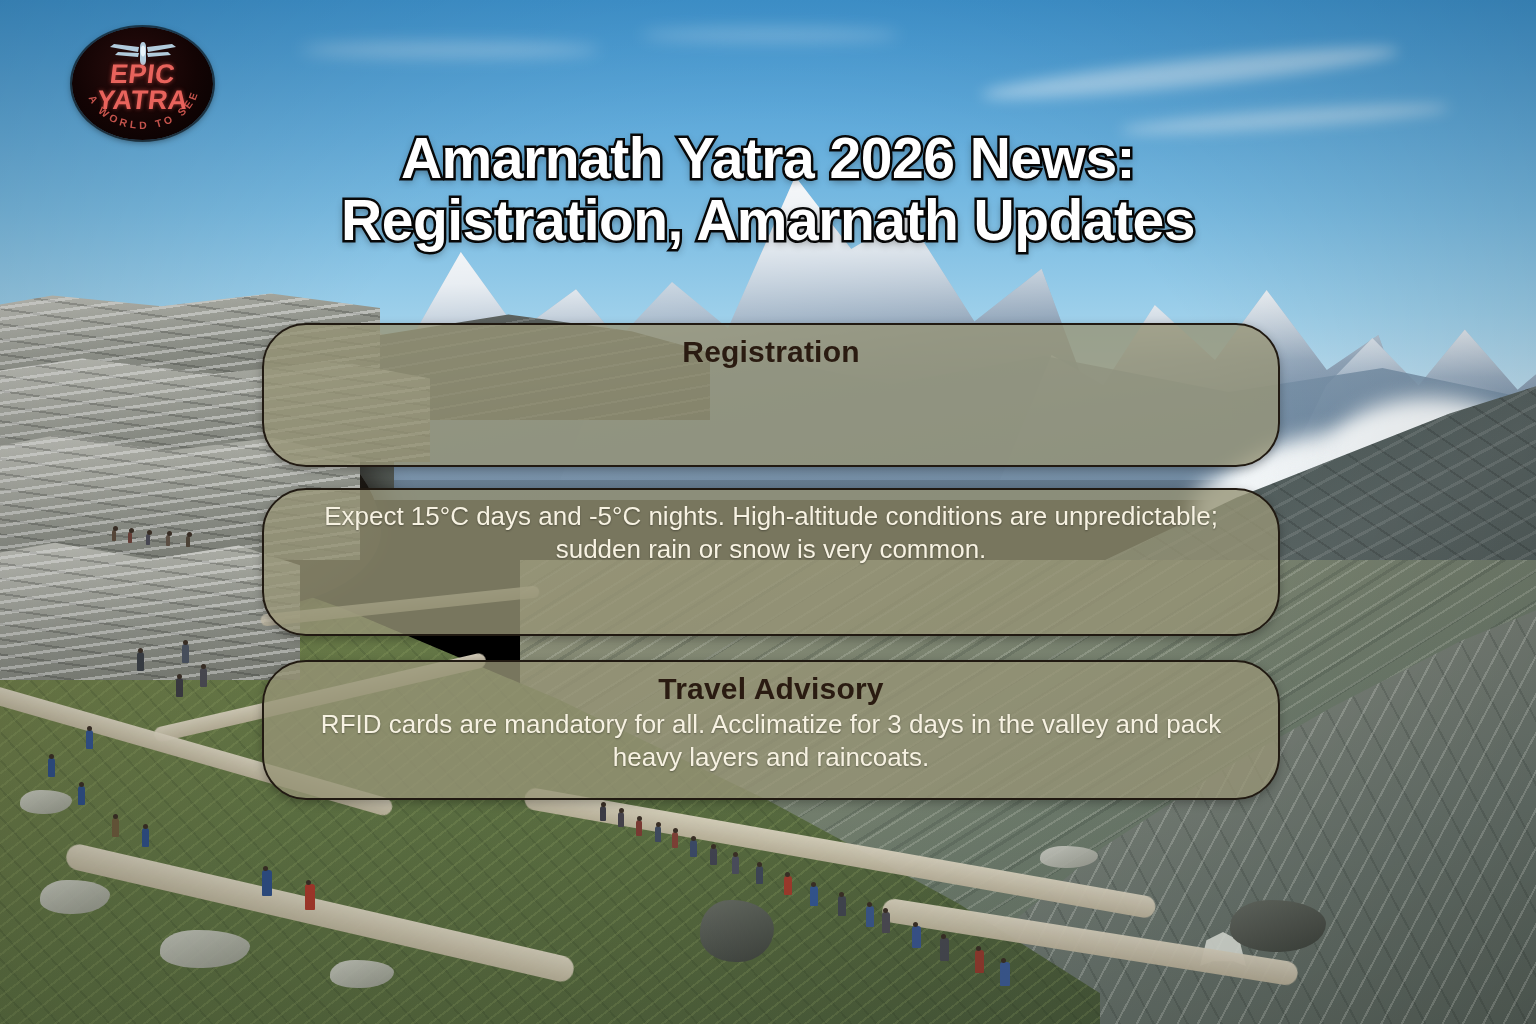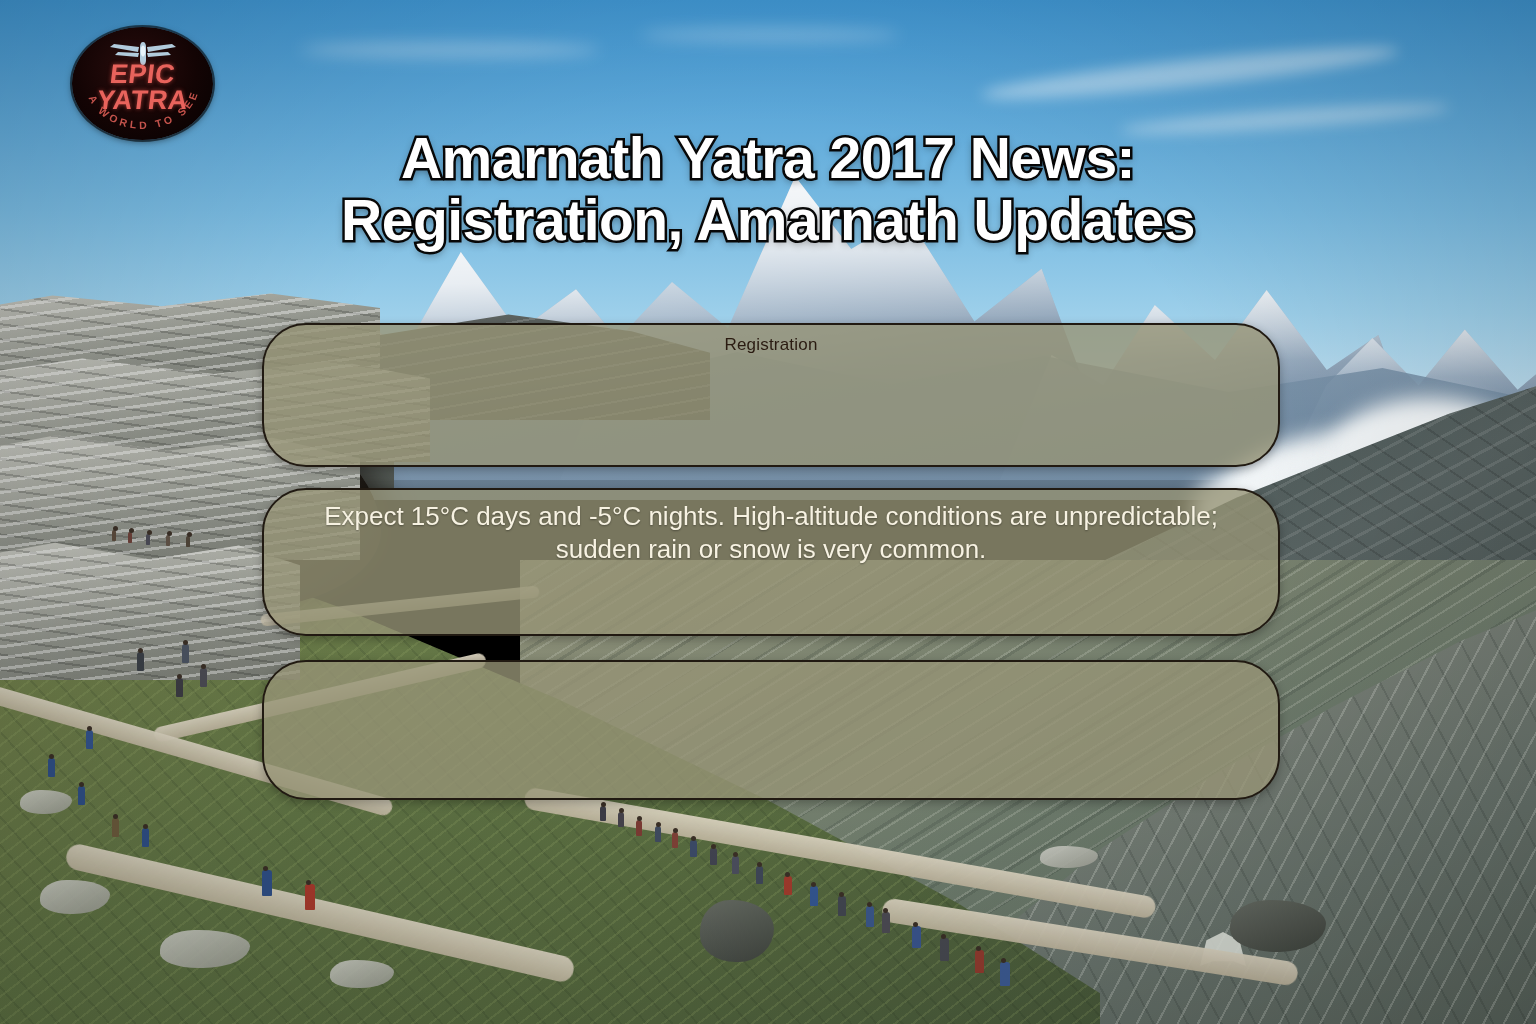--- a/index.html
+++ b/index.html
@@ -336,7 +336,7 @@
   </div>
 
   <h1 class="title">
-    <span>Amarnath Yatra 2017 News:</span>
+    <span>Amarnath Yatra 2026 News:</span>
     <span>Registration, Amarnath Updates</span>
   </h1>
 

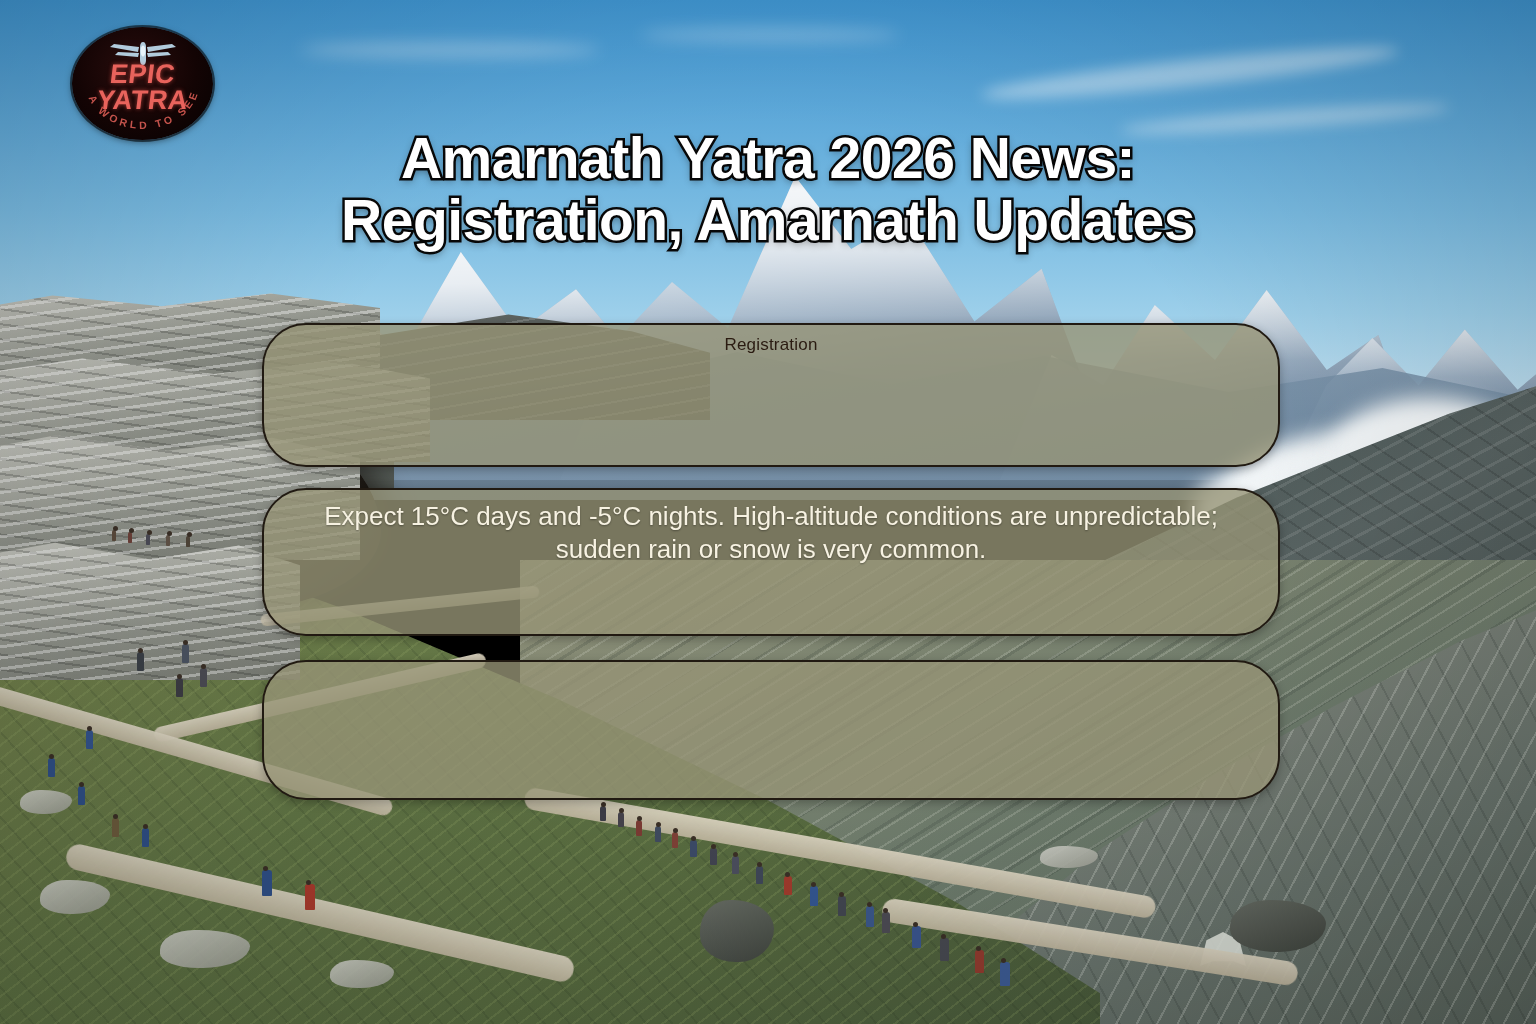--- a/index.html
+++ b/index.html
@@ -201,7 +201,7 @@
           padding:10px 26px 14px;
           text-align:center;
           box-shadow:0 3px 10px rgba(0,0,0,.28); }
-  .card h2 { font-size:17px; font-weight:normal; color:#2a1b11; margin-bottom:2px;
+  .card h2 { font-size:30px; font-weight:bold; color:#2a1b11; margin-bottom:2px;
              letter-spacing:.2px; }
   .card p  { font-size:26px; color:#f7f2e2; line-height:1.28;
              text-shadow:0 1px 2px rgba(0,0,0,.35); }

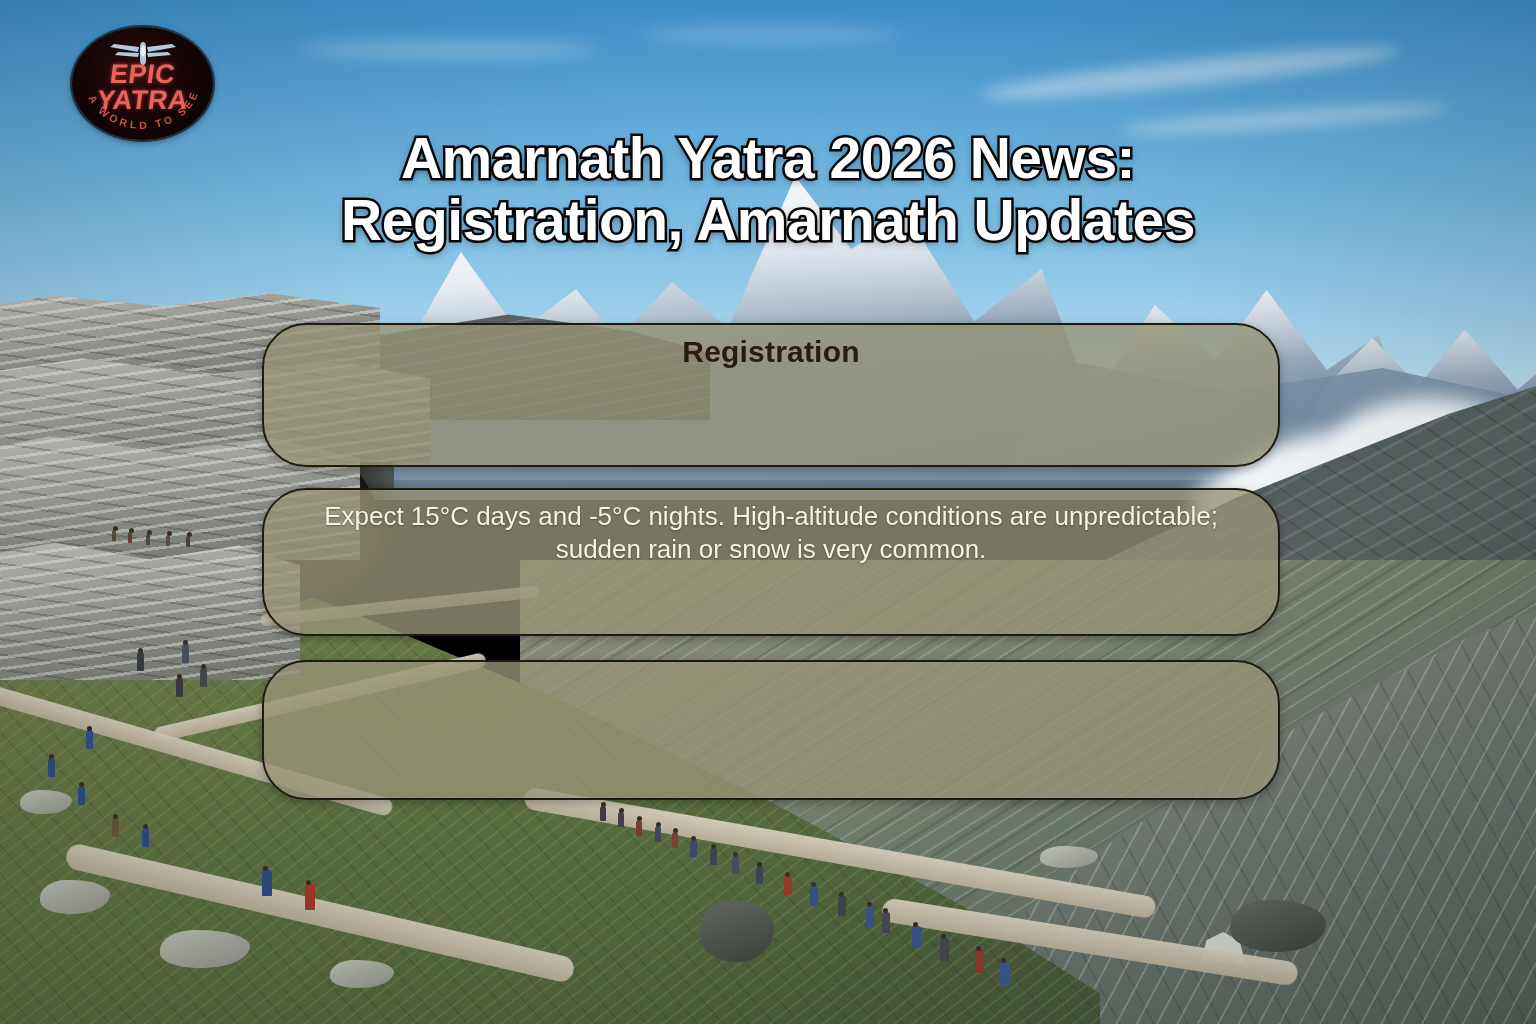--- a/index.html
+++ b/index.html
@@ -349,6 +349,7 @@
   </div>
 
   <div class="card card-3">
+    <h2>Travel Advisory</h2>
   </div>
 
 </div>

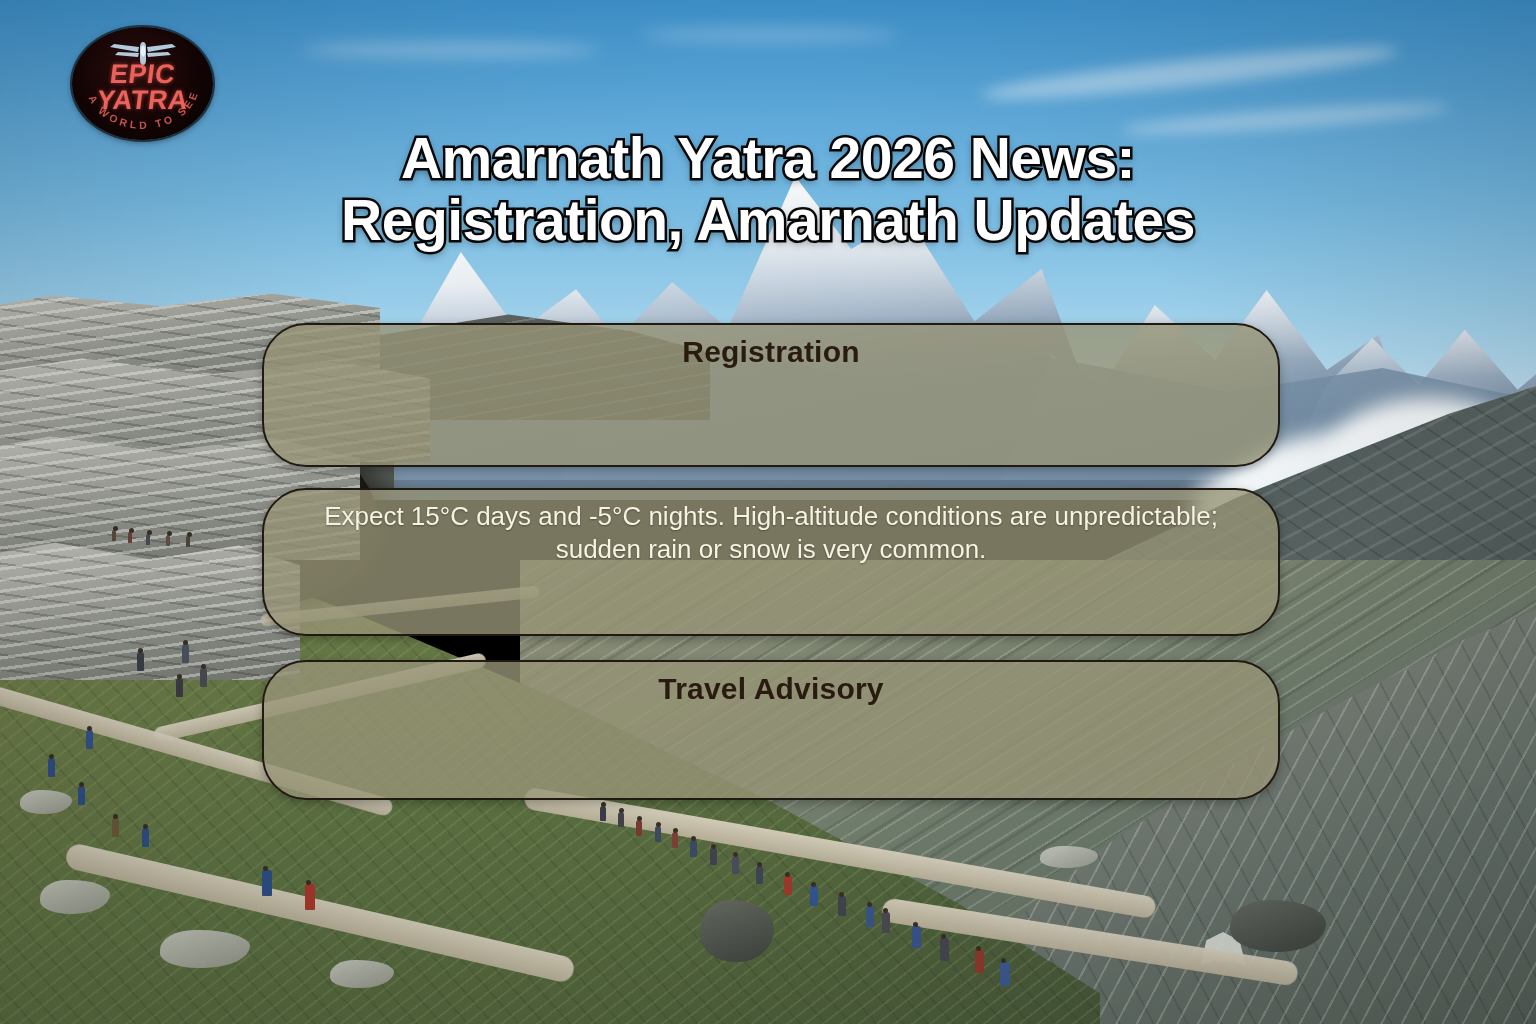--- a/index.html
+++ b/index.html
@@ -350,6 +350,7 @@
 
   <div class="card card-3">
     <h2>Travel Advisory</h2>
+    <p>RFID cards are mandatory for all. Acclimatize for 3 days in the valley and pack heavy layers and raincoats.</p>
   </div>
 
 </div>

